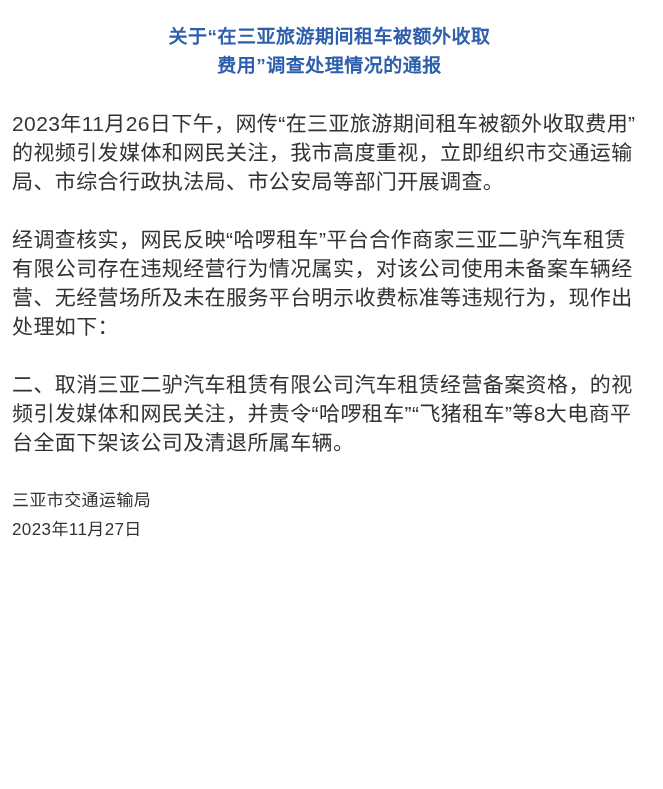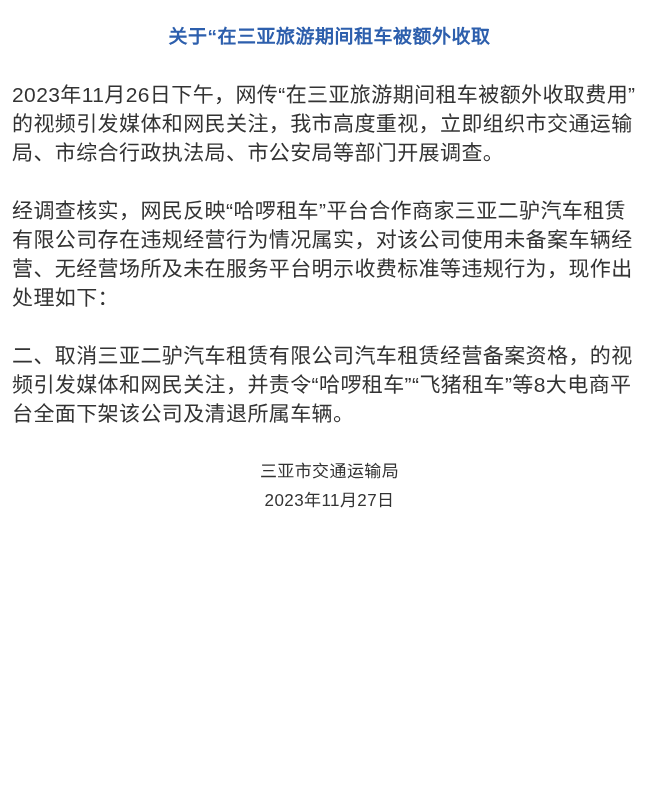--- a/index.html
+++ b/index.html
@@ -58,6 +58,7 @@
 
   <h1 class="notice-title">
     <span class="title-line">关于“在三亚旅游期间租车被额外收取</span>
+    <span class="title-line">费用”调查处理情况的通报</span>
   </h1>
 
   <p class="body-paragraph">2023年11月26日下午，网传“在三亚旅游期间租车被额外收取费用”的视频引发媒体和网民关注，我市高度重视，立即组织市交通运输局、市综合行政执法局、市公安局等部门开展调查。</p>

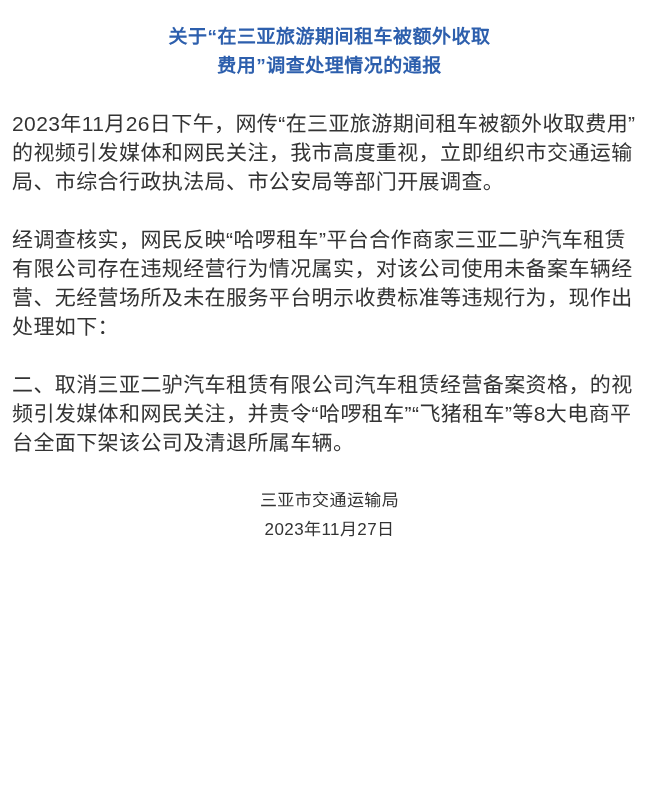--- a/index.html
+++ b/index.html
@@ -41,7 +41,7 @@
   }
   .signature-block {
     margin: 0;
-    text-align: center;
+    text-align: left;
   }
   .signature-line {
     display: block;

